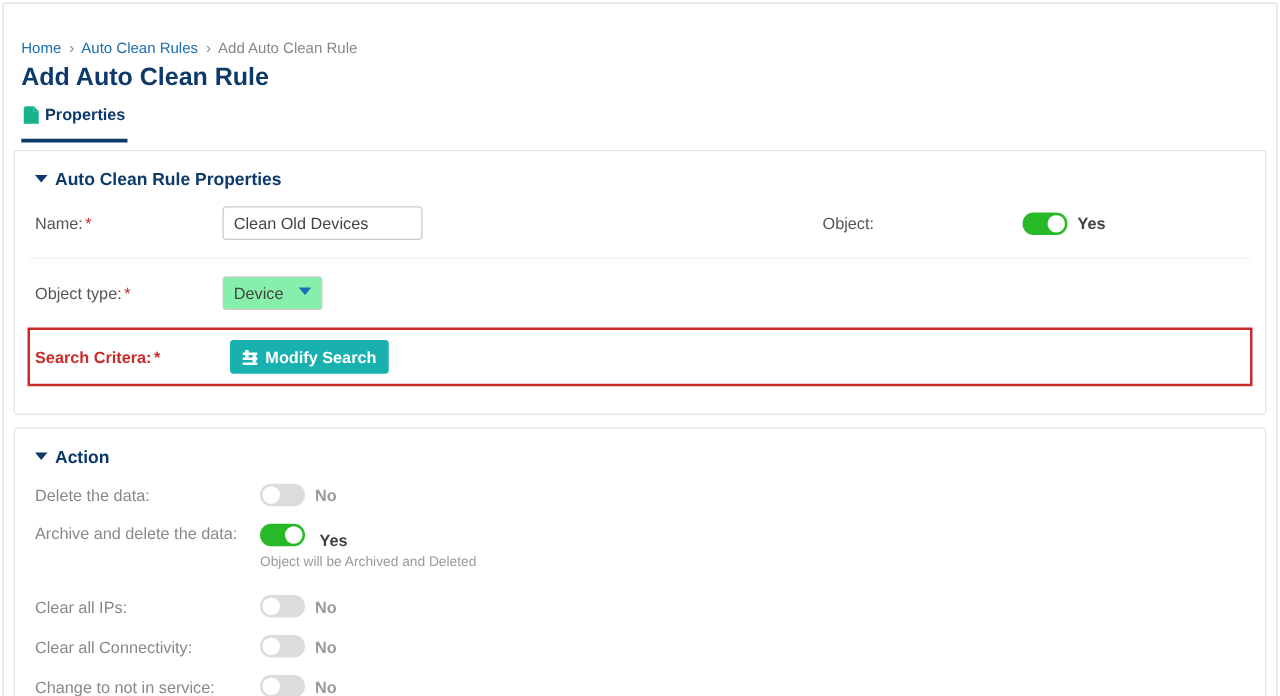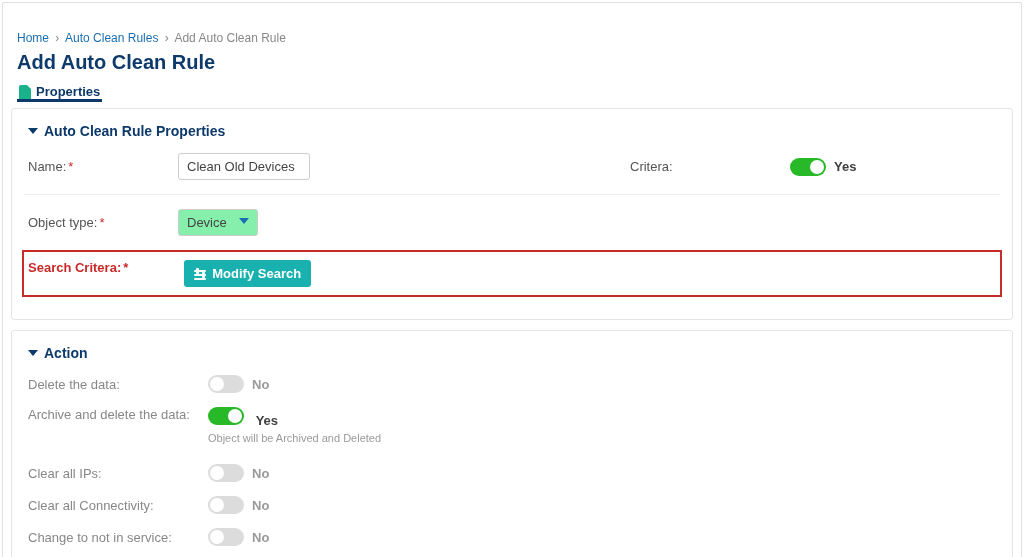--- a/index.html
+++ b/index.html
@@ -11,7 +11,7 @@
   .breadcrumb .current { color: #888; }
   h1.page-title { font-size: 20px; font-weight: 700; color: #0d3a6b; padding: 2px 14px 10px; }
   .tabs { padding: 0 14px; }
-  .tab { display: inline-flex; align-items: center; gap: 5px; color: #0d3a6b; font-weight: 700; font-size: 13px; padding: 0 2px 0; border-bottom: 3px solid #0d3a6b; cursor: pointer; }
+  .tab { display: inline-flex; align-items: center; gap: 5px; color: #0d3a6b; font-weight: 700; font-size: 13px; padding: 0 2px 12px; border-bottom: 3px solid #0d3a6b; cursor: pointer; }
   .tab-icon { display: inline-block; width: 12px; height: 14px; background: #19b28b; border-radius: 2px 2px 0 0; position: relative; }
   .tab-icon::after { content: ""; position: absolute; top: 0; right: 0; width: 0; height: 0; border-left: 4px solid #19b28b; border-top: 4px solid #fff; }
 

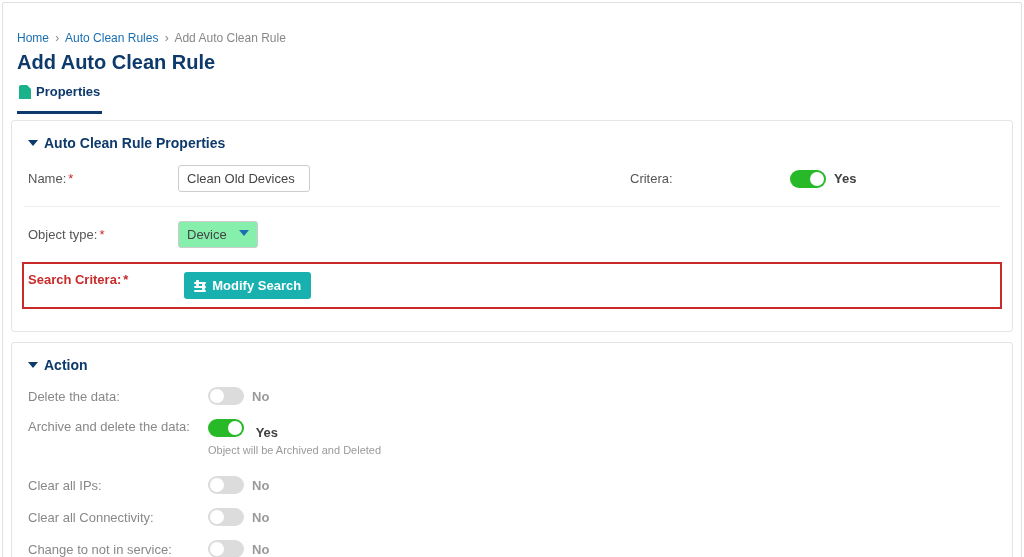--- a/index.html
+++ b/index.html
@@ -26,7 +26,7 @@
   .req { color: #c92a2a; margin-left: 2px; }
   .wide-label { width: 180px; color: #888; }
 
-  input.text-input { width: 132px; padding: 5px 8px; border: 1px solid #ccc; border-radius: 3px; font-size: 13px; color: #444; }
+  input.text-input { width: 160px; padding: 5px 8px; border: 1px solid #ccc; border-radius: 3px; font-size: 13px; color: #444; }
 
   .select { width: 80px; border: 1px solid #ccc; border-radius: 3px; padding: 5px 22px 5px 8px; font-size: 13px; color: #444; background: #86efac; cursor: pointer; position: relative; }
   .select-caret { position: absolute; right: 8px; top: 8px; width: 0; height: 0; border-left: 5px solid transparent; border-right: 5px solid transparent; border-top: 6px solid #1a6fb3; }

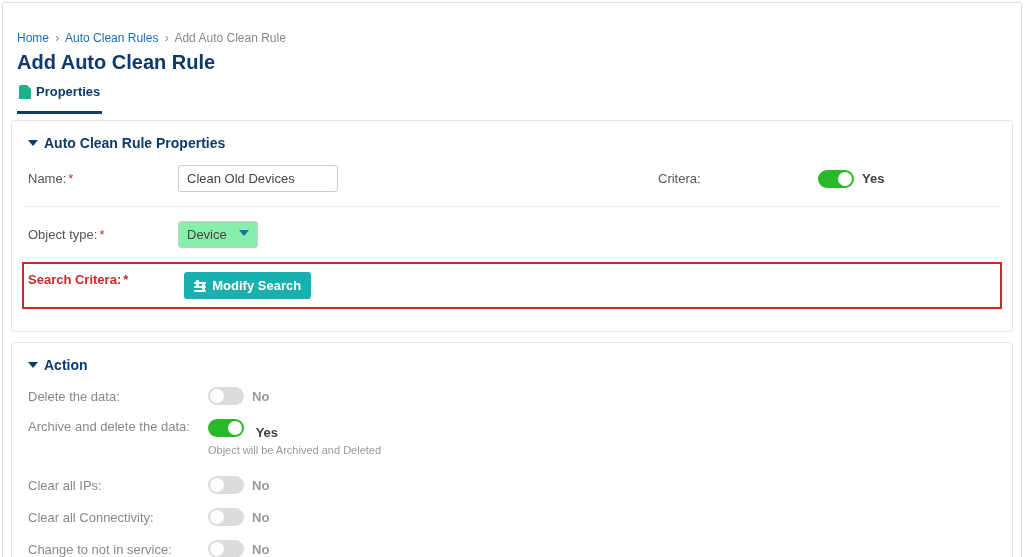--- a/index.html
+++ b/index.html
@@ -89,7 +89,7 @@
       </div>
       <input class="text-input" type="text" value="Clean Old Devices" style="">
       <div class="col-right">
-        <div class="label">Critera:</div>
+        <div class="label">Object:</div>
         <span class="toggle on">
             <span class="knob"></span>
           </span>

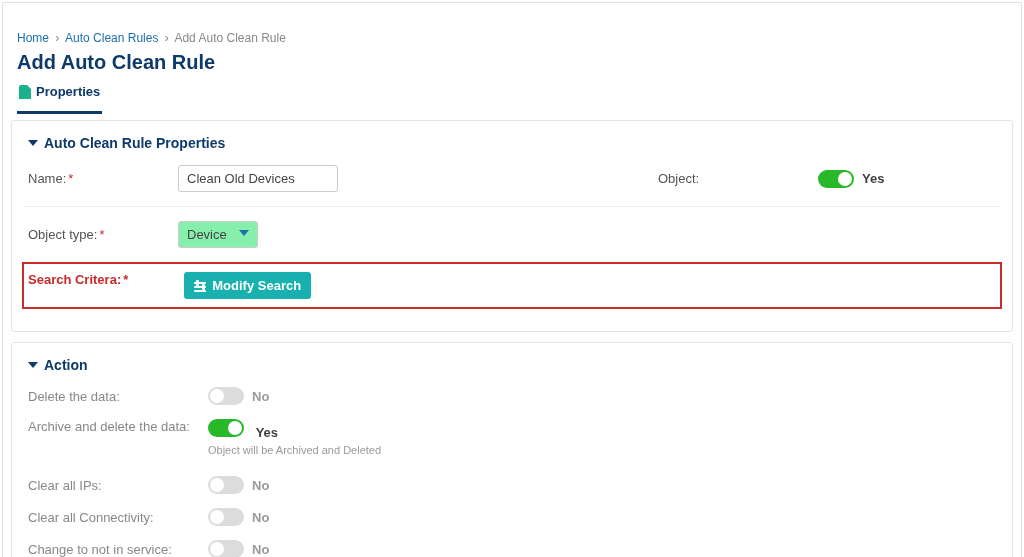--- a/index.html
+++ b/index.html
@@ -53,7 +53,7 @@
   .col-right { display: flex; align-items: center; margin-left: 320px; }
   .col-right .label { width: 160px; color: #555; }
 
-  .highlight-box { border: 2px solid #c92a2a; padding: 8px 4px 8px 4px; margin: 8px -6px 4px; display: flex; gap: 56px; }
+  .highlight-box { border: 2px solid #c92a2a; padding: 8px 4px 8px 4px; margin: 8px -6px 4px; display: flex; align-items: center; gap: 56px; }
 </style>
 </head>
 <body>

